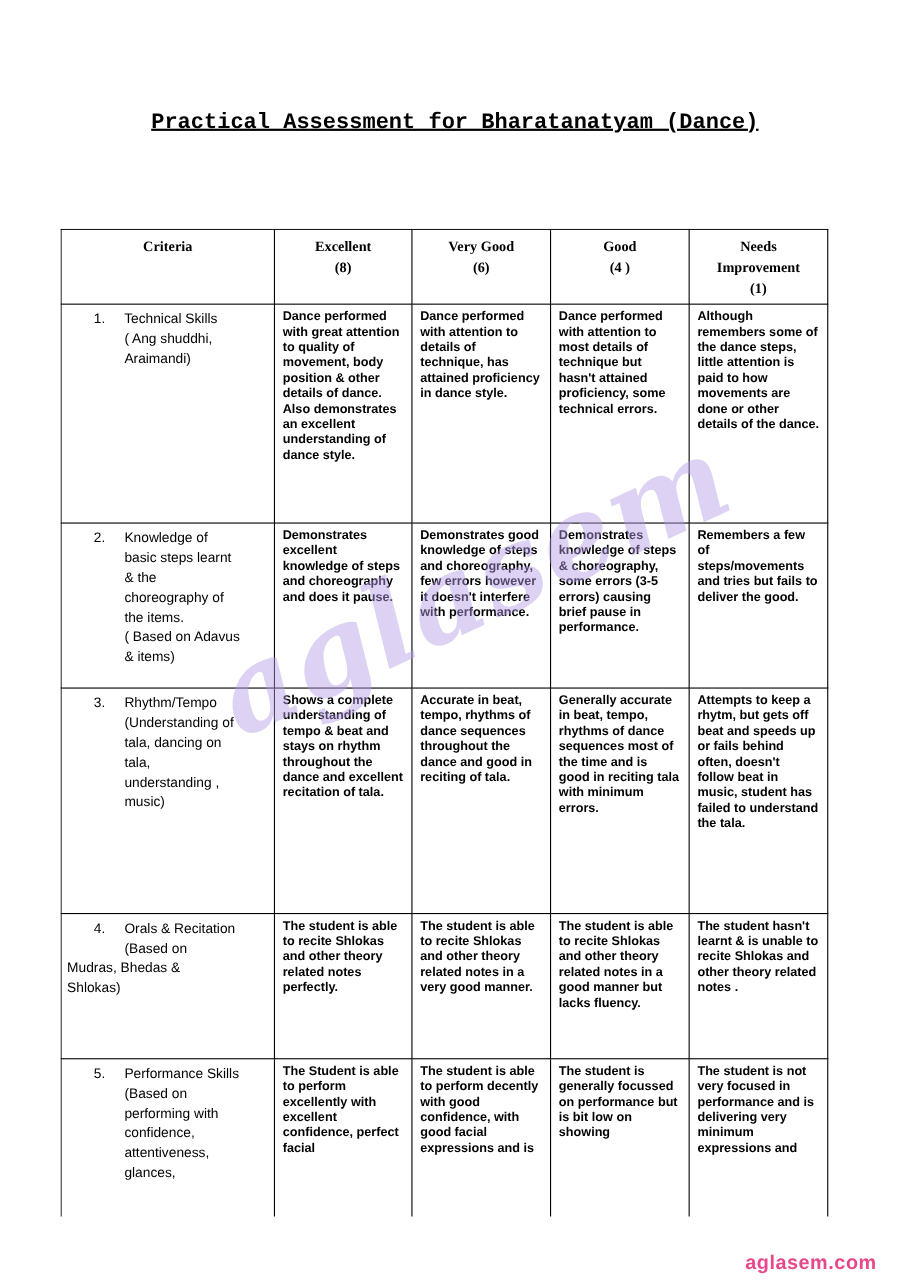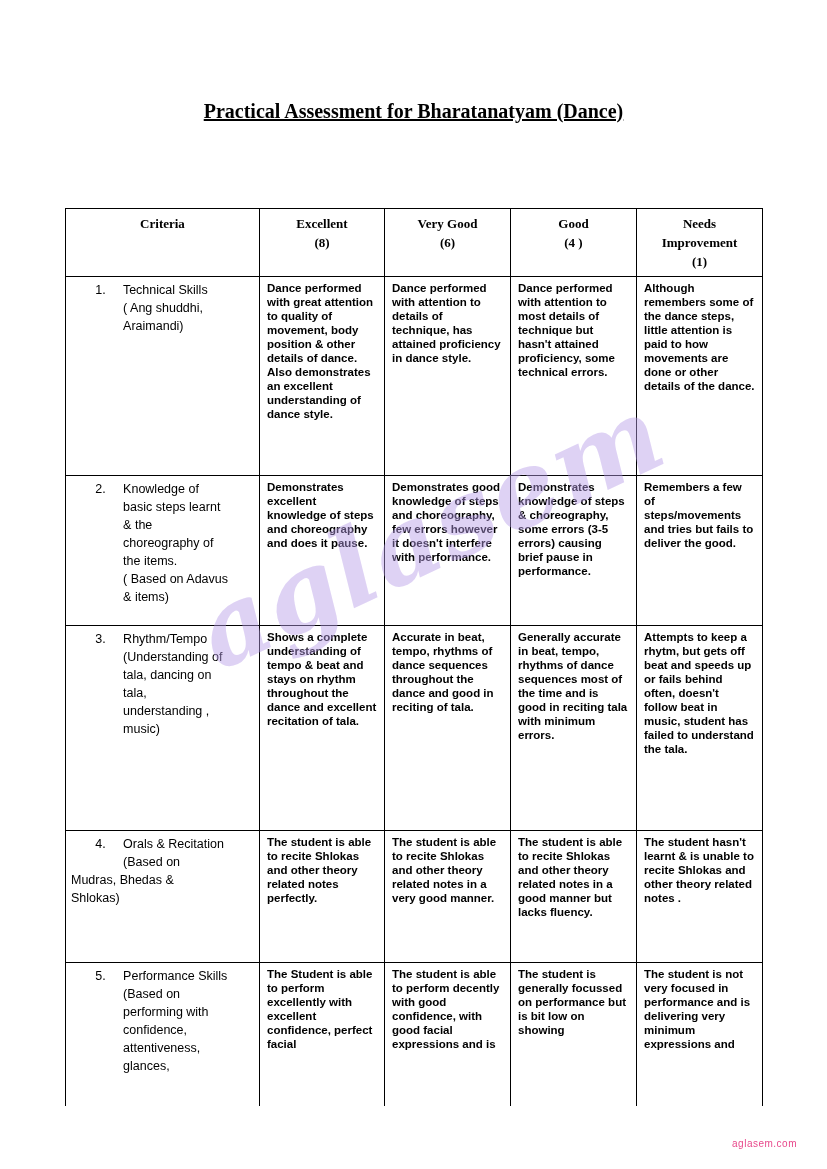--- a/index.html
+++ b/index.html
@@ -18,7 +18,7 @@
     left: 0;
     width: 100%;
     text-align: center;
-    font-family: Liberation Serif, serif;
+    font-family: Liberation Mono, monospace;
     font-weight: bold;
     font-size: 20px;
     line-height: 27px;

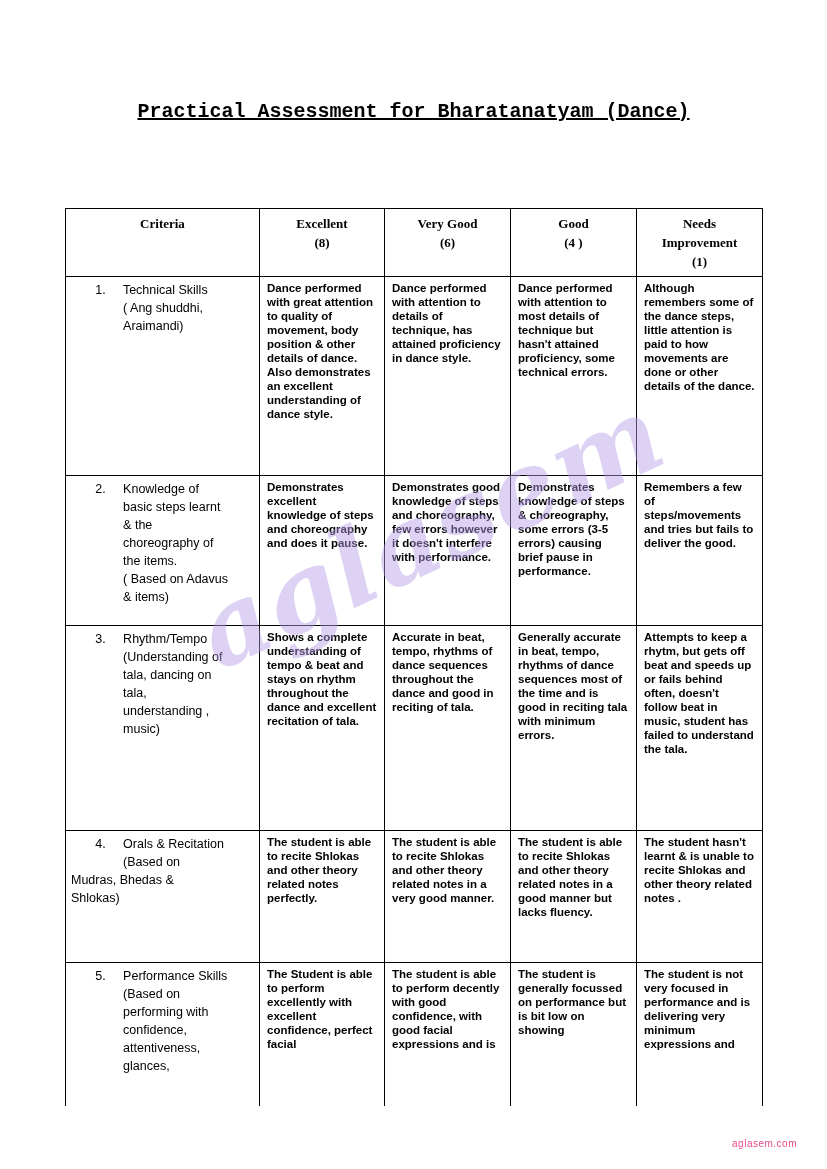--- a/index.html
+++ b/index.html
@@ -26,7 +26,7 @@
   .title-line { text-decoration: underline; }
   .table-wrap {
     position: absolute;
-    left: 65px;
+    left: 55px;
     top: 208px;
     width: 699px;
     height: 898px;

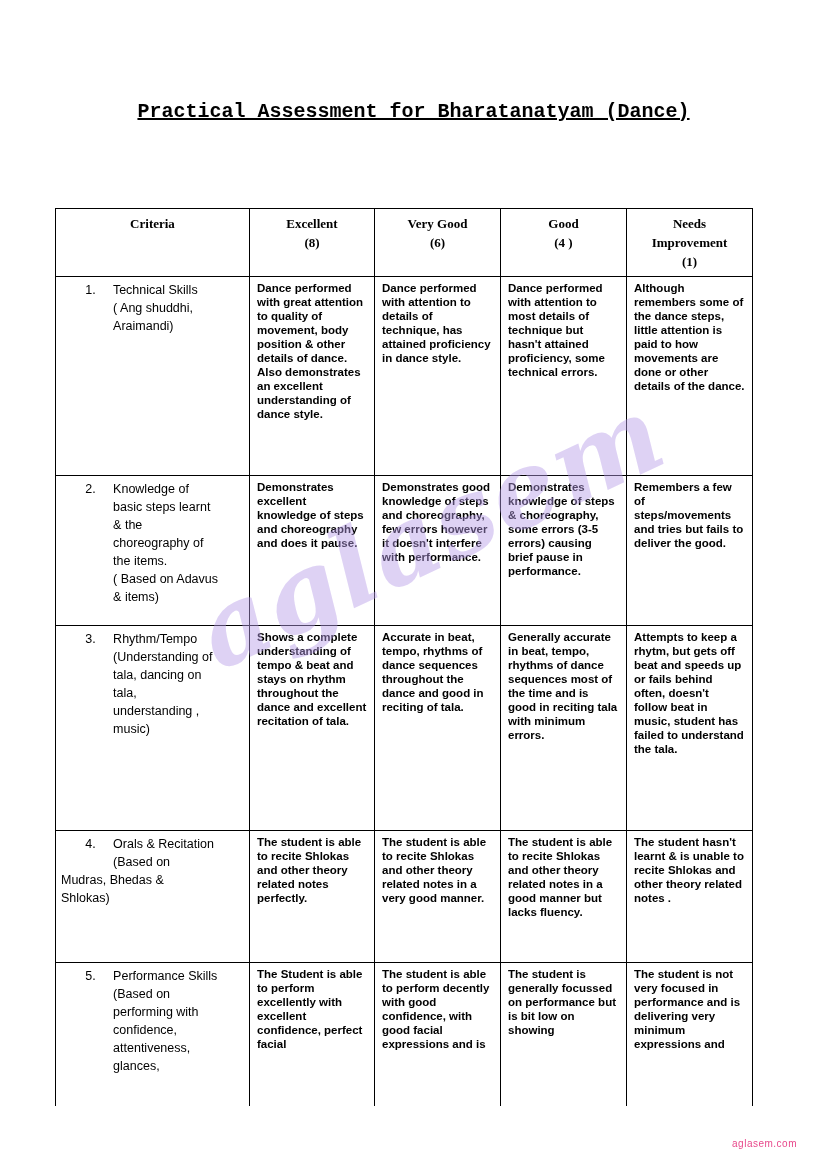--- a/index.html
+++ b/index.html
@@ -88,10 +88,11 @@
     right: 30px;
     top: 1138px;
     font-family: "Liberation Sans", sans-serif;
-    font-size: 10px;
+    font-size: 18px;
     letter-spacing: 0.5px;
     color: #e8488b;
     text-decoration: none;
+    font-weight: bold;
   }
 </style>
 </head>

